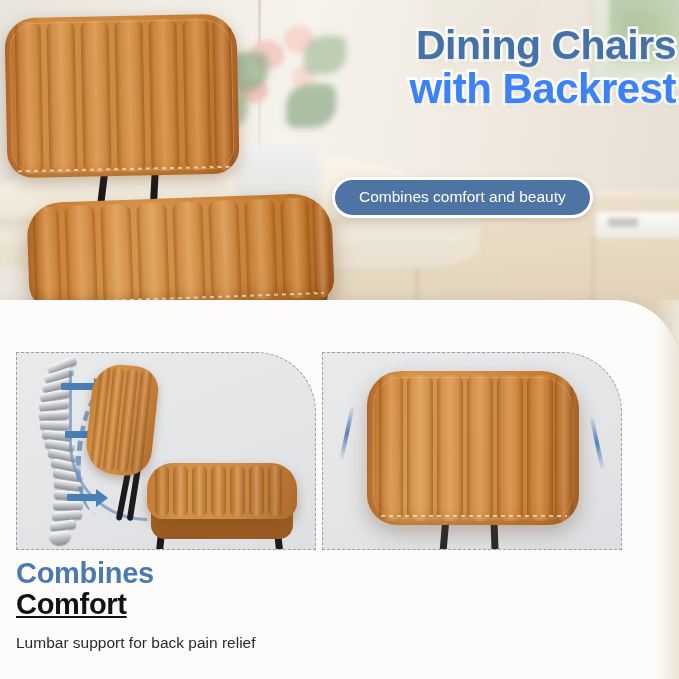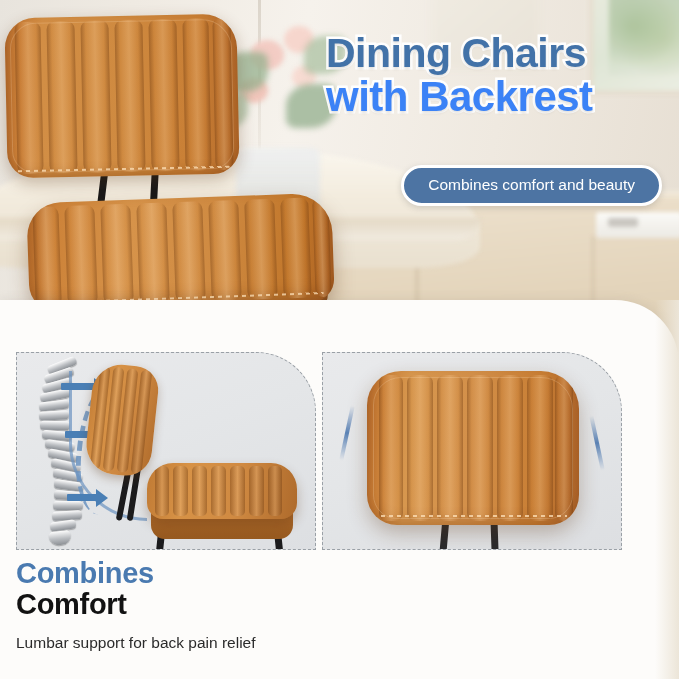--- a/index.html
+++ b/index.html
@@ -146,7 +146,7 @@
   }
 
   
-  .headline{ position:absolute; left:326px; top:32px; width:350px; text-align:left; }
+  .headline{ position:absolute; left:326px; top:24px; width:350px; text-align:right; }
   .hl-line{
     font-size:41px; font-weight:bold; letter-spacing:-0.5px; line-height:1.04;
     white-space:nowrap;

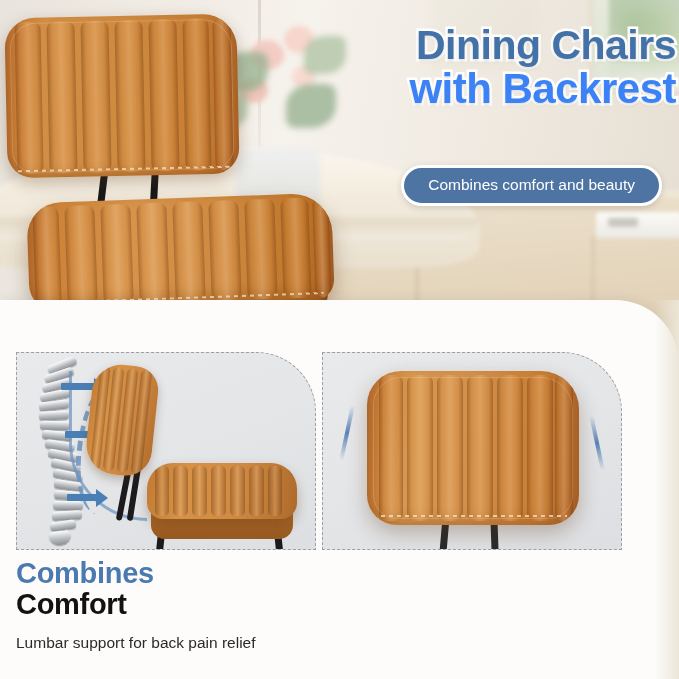--- a/index.html
+++ b/index.html
@@ -161,7 +161,7 @@
     -webkit-text-stroke:5px #ffffff; paint-order:stroke fill;
     text-shadow:0 2px 3px rgba(120,110,95,.22);
   }
-  .badge-wrap{ position:absolute; left:332px; top:165px; width:330px; display:flex; justify-content:flex-end; }
+  .badge-wrap{ position:absolute; left:332px; top:177px; width:330px; display:flex; justify-content:flex-start; }
   .badge{
     background:#4d74a3; color:#ffffff;
     font-size:15.5px; padding:8px 24px 9px; border-radius:22px;

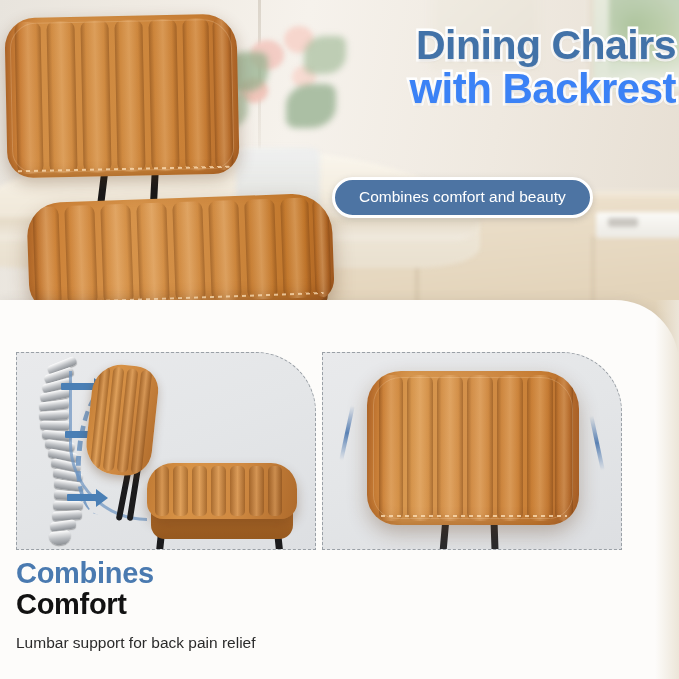--- a/index.html
+++ b/index.html
@@ -261,7 +261,7 @@
   }
   .f-title-dark{
     font-size:29px; font-weight:bold; color:#121212; line-height:1.08;
-    letter-spacing:-0.3px; margin-top:1px; white-space:nowrap;
+    letter-spacing:-0.3px; margin-top:1px; white-space:nowrap;text-decoration:underline;
   }
   .f-cap{
     font-size:15.5px; color:#2b2b2b; margin-top:13px; white-space:nowrap;

